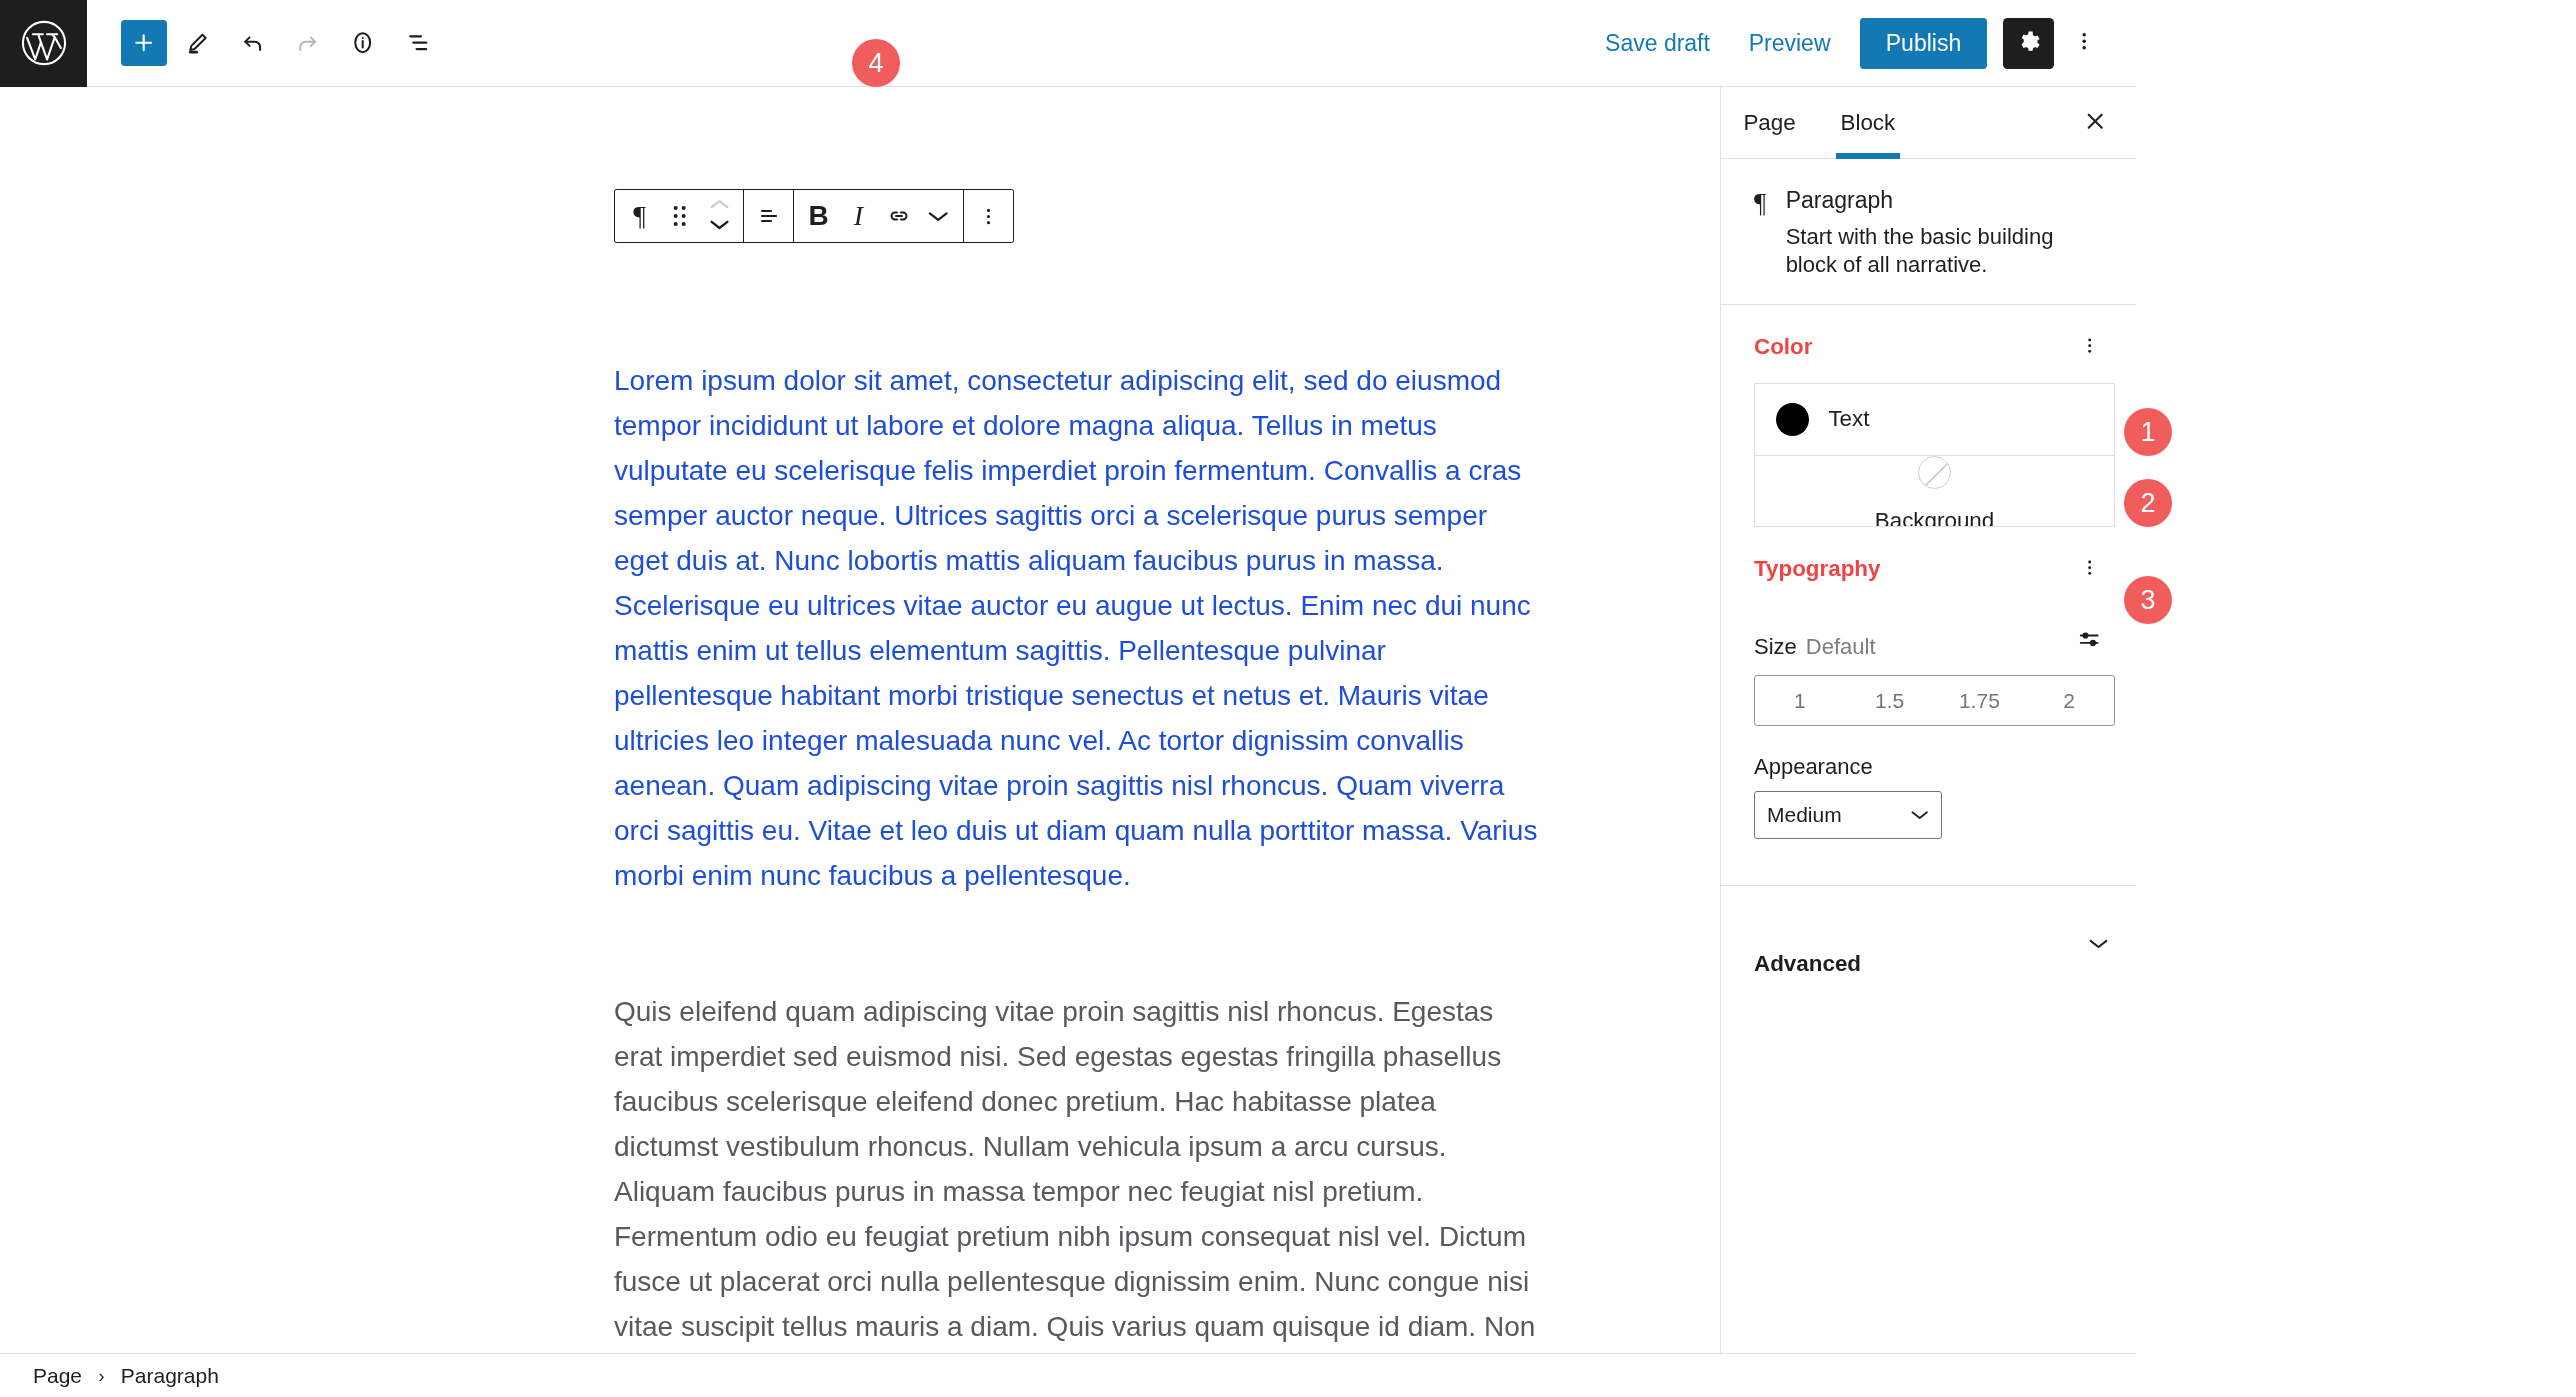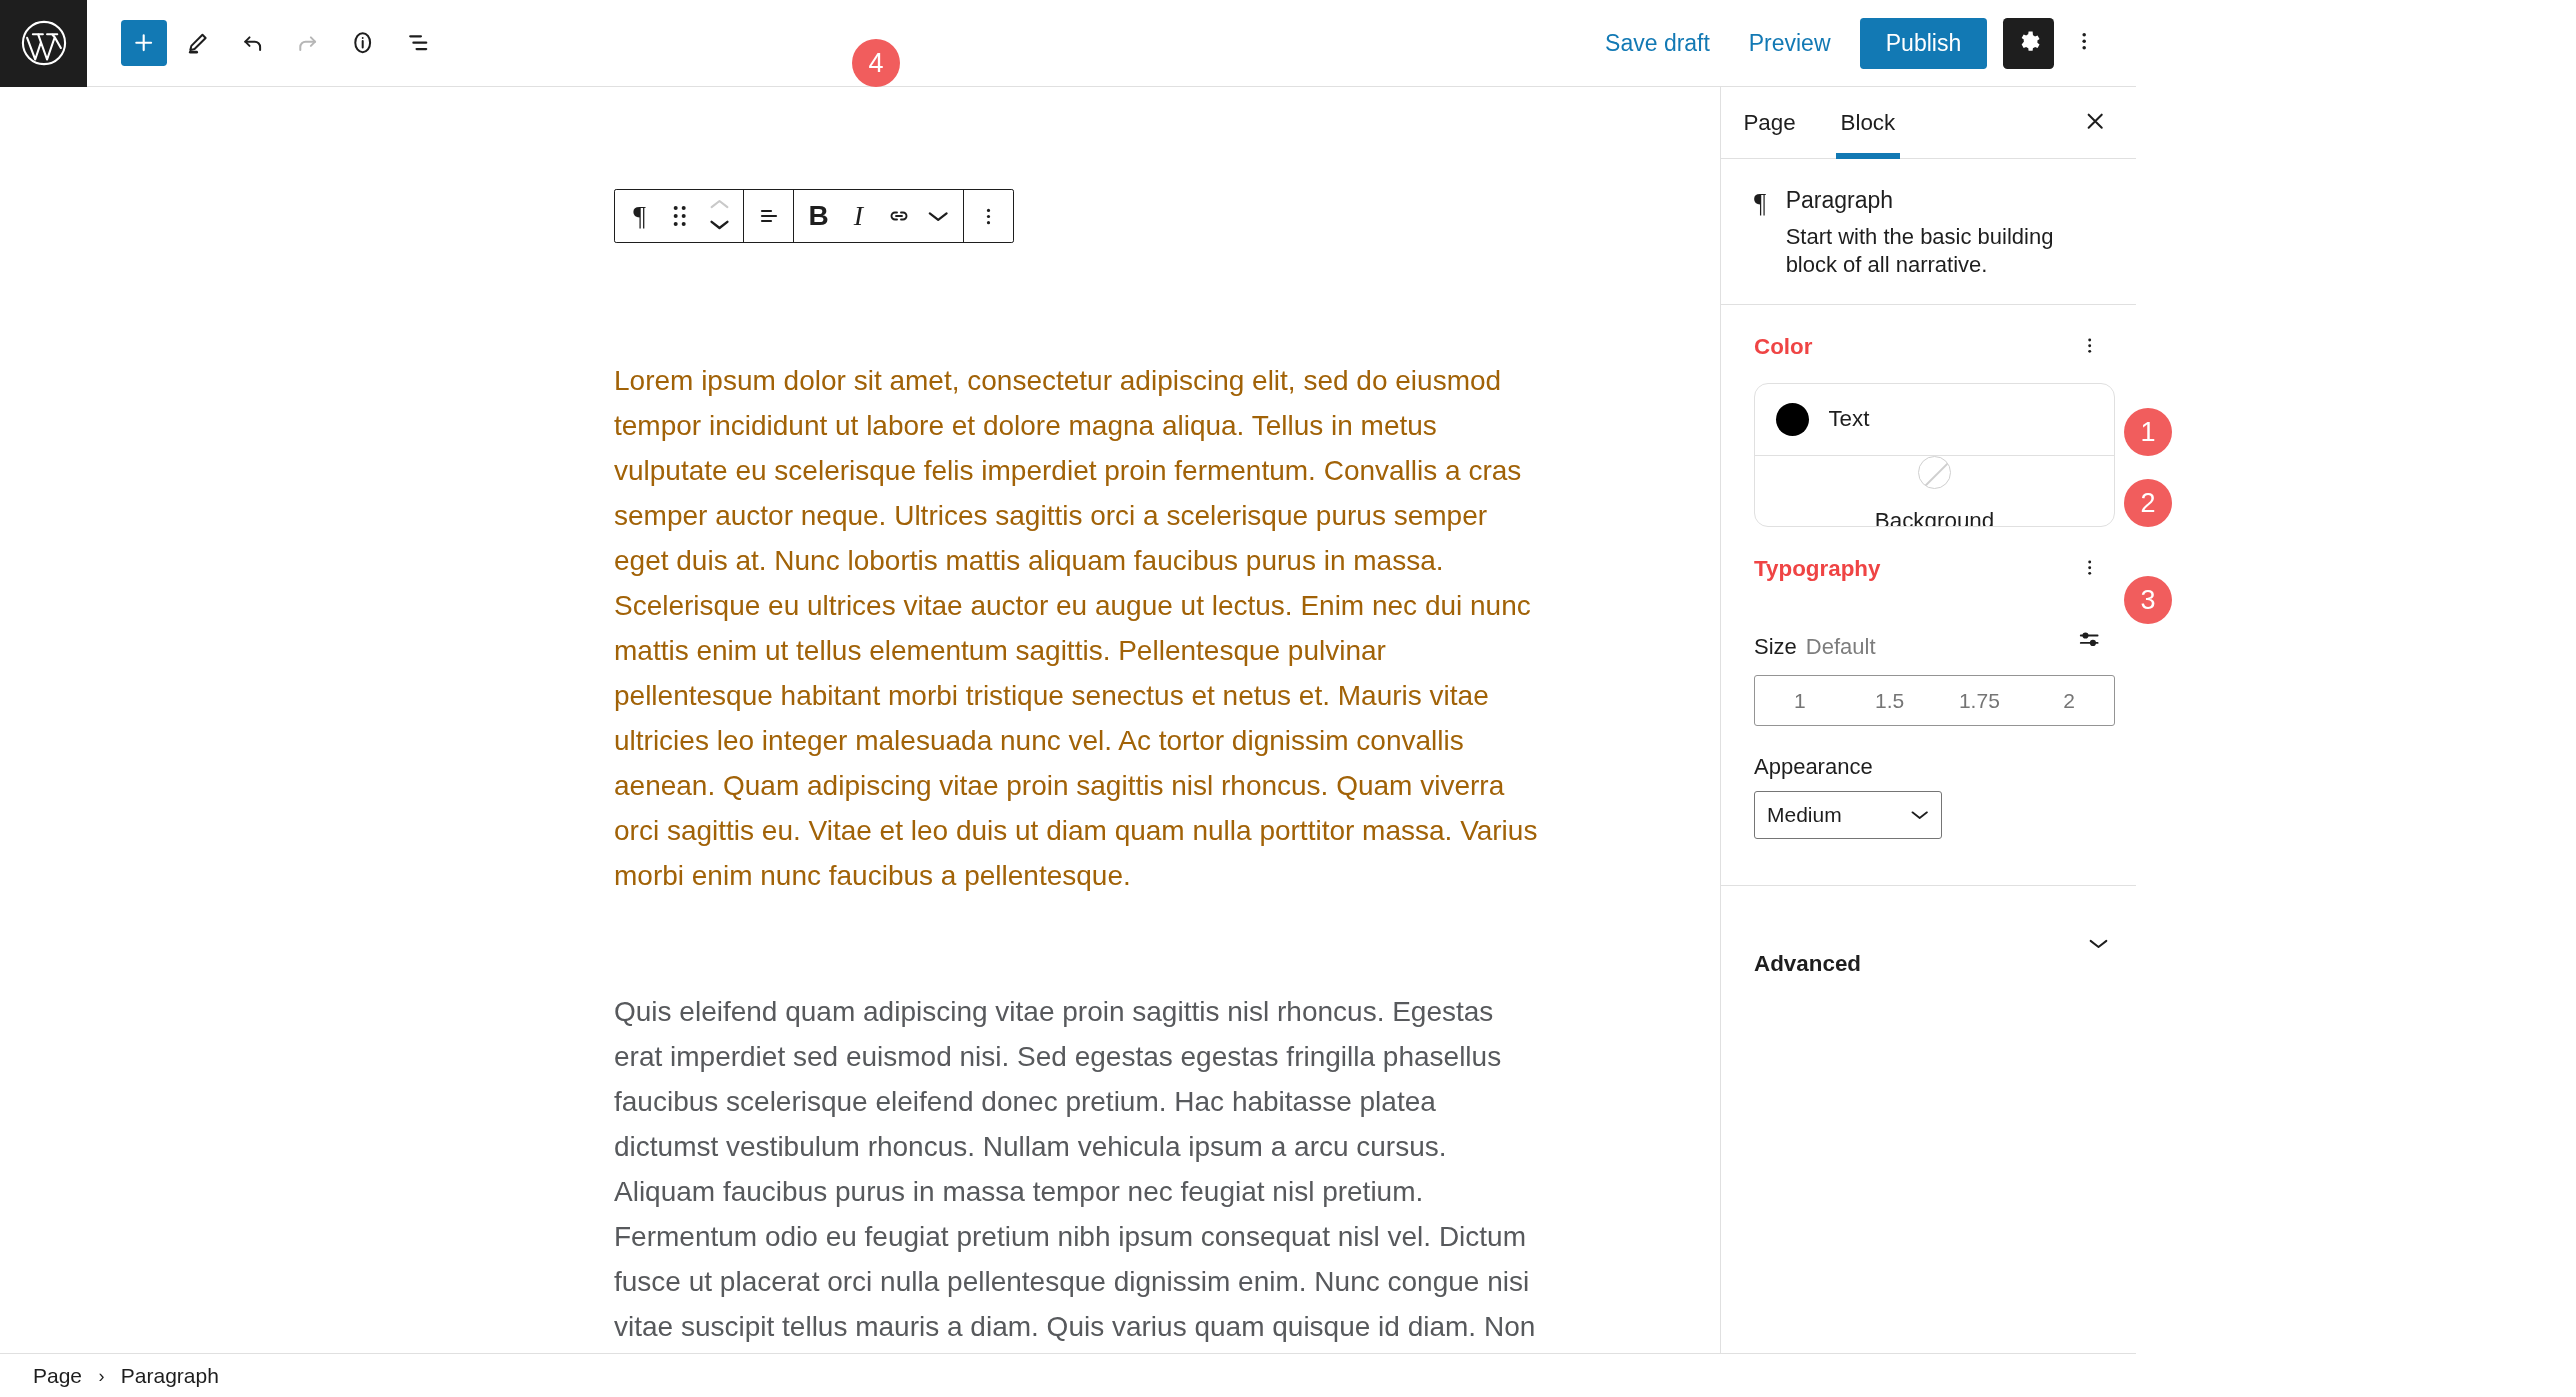--- a/index.html
+++ b/index.html
@@ -164,7 +164,7 @@
     color: #1e1e1e;
     font-family: "Liberation Sans", sans-serif;
   }
-  .para.p1 { position: absolute; left: 614px; top: 271px; width: 927px; color: #a16207; }
+  .para.p1 { position: absolute; left: 614px; top: 271px; width: 927px; color: #1d4ed8; }
   .para.p2 { position: absolute; left: 614px; top: 902px; width: 927px; color: #57595c; }
 
   

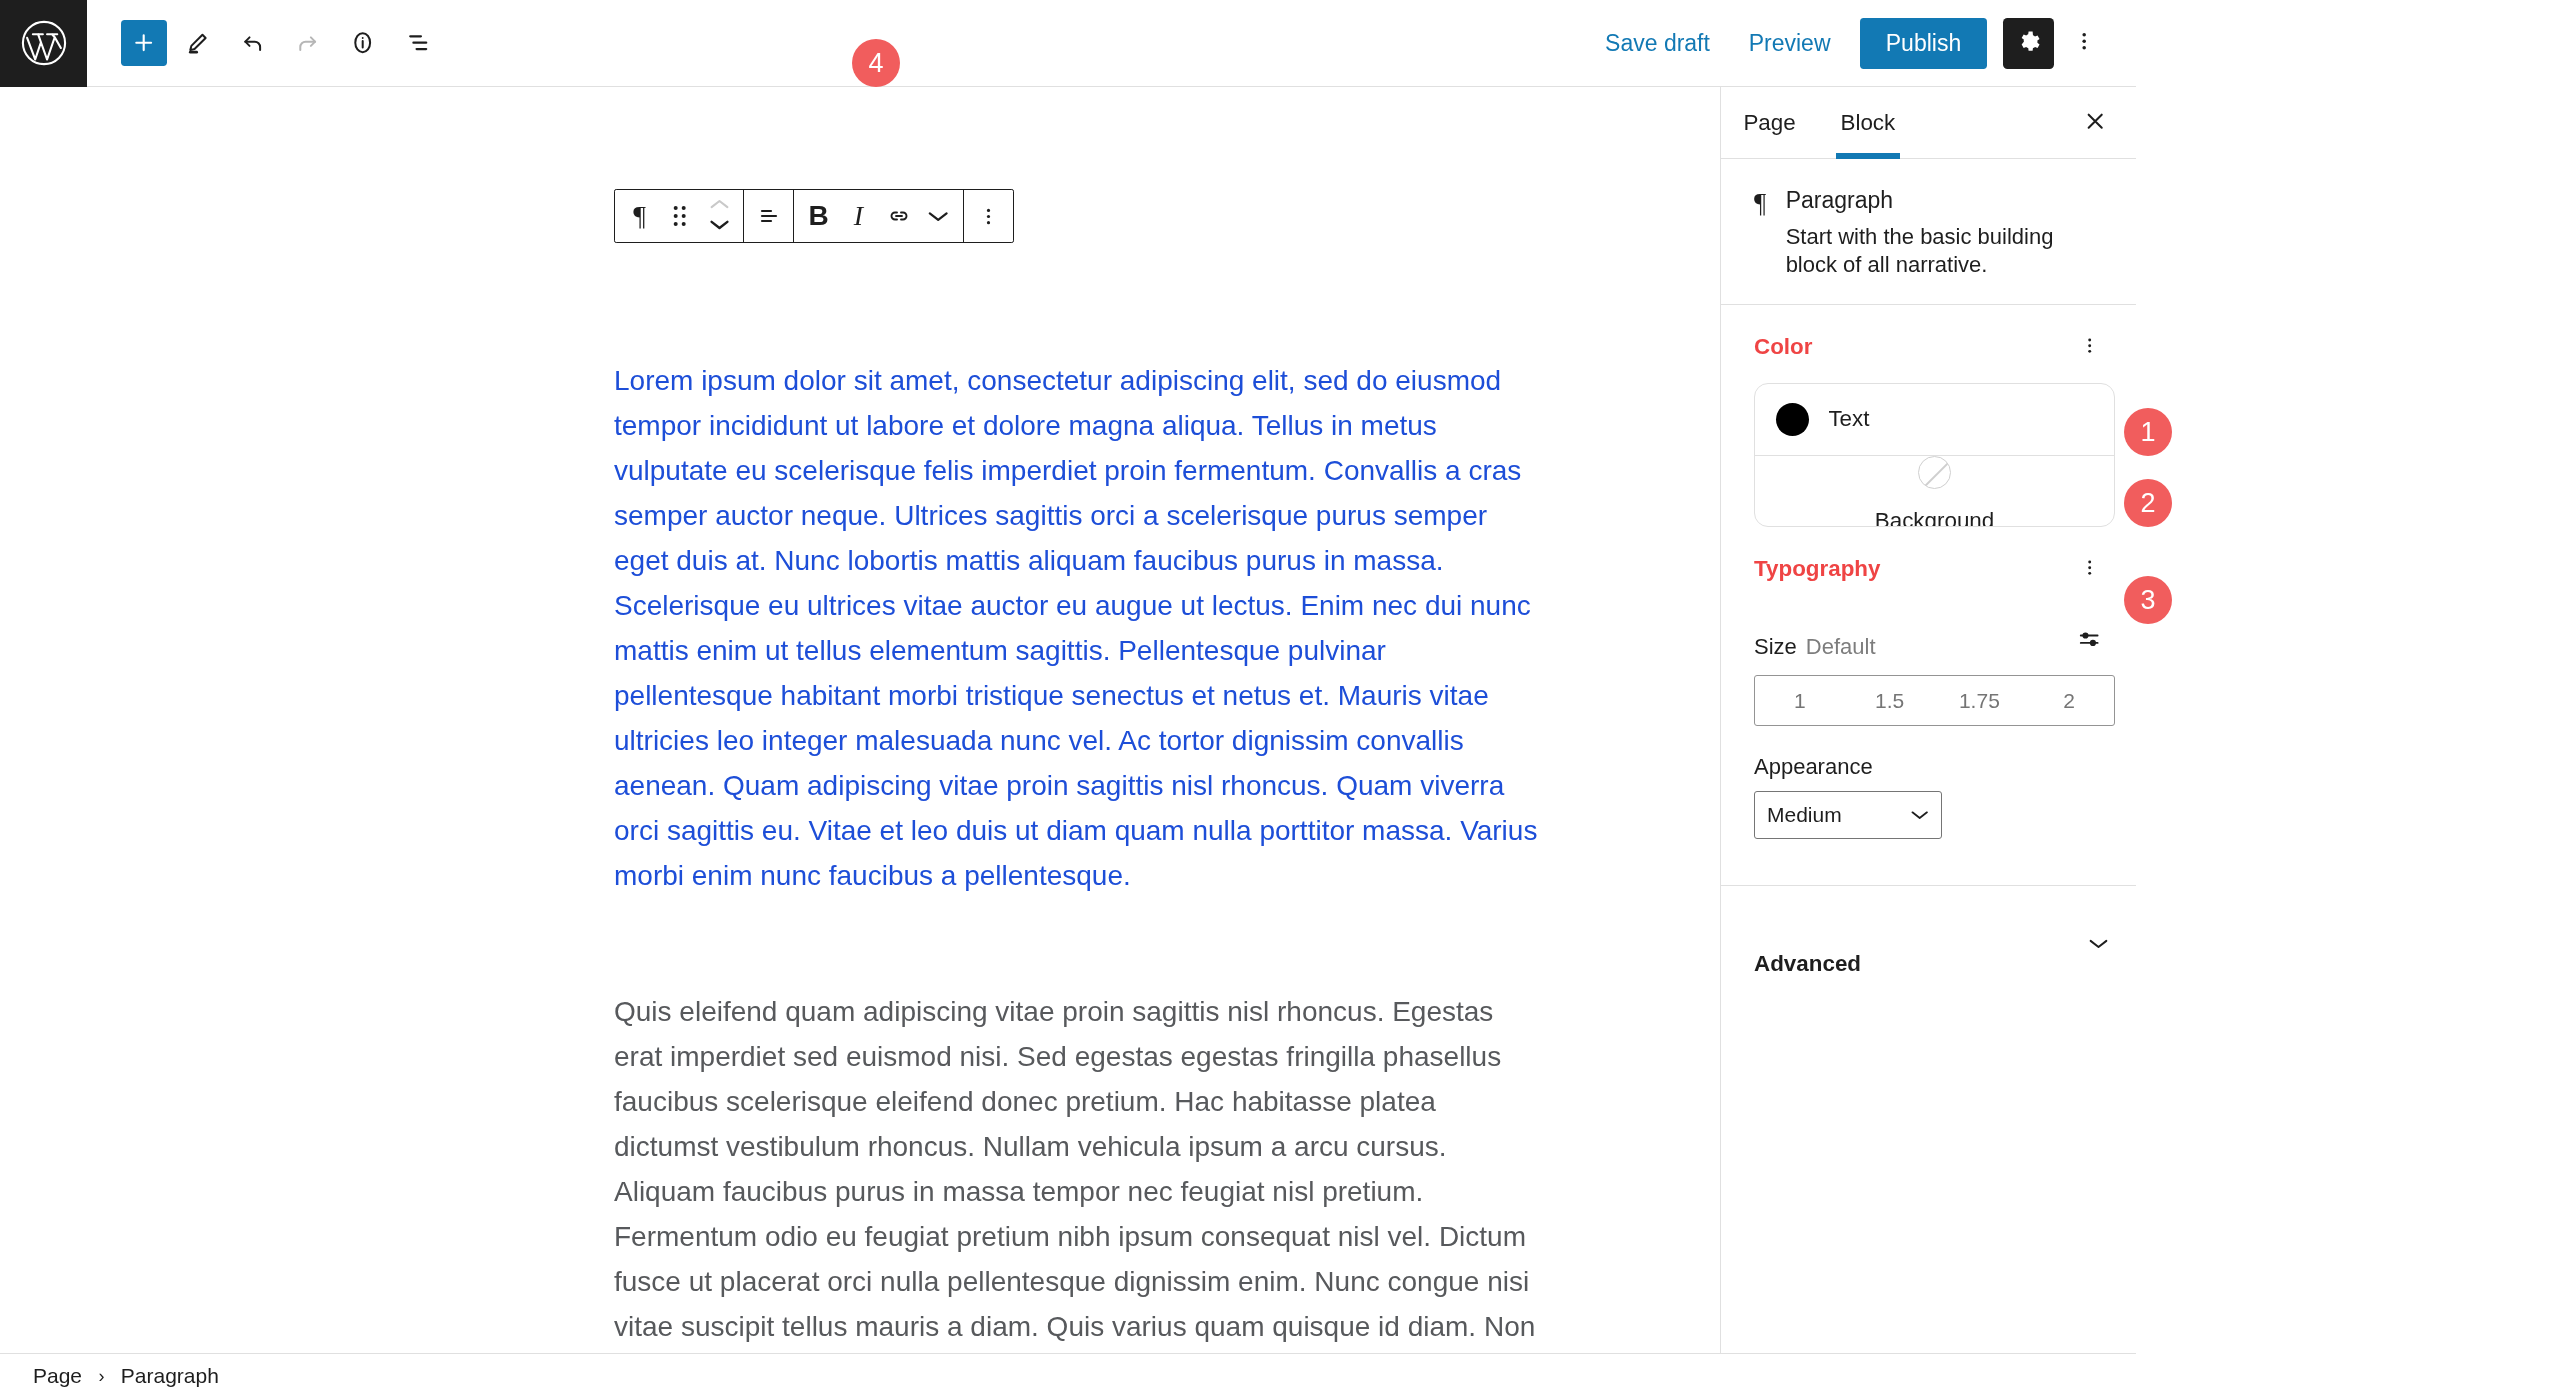--- a/index.html
+++ b/index.html
@@ -231,7 +231,7 @@
   .color-list {
     margin: 0 21px 0 33px;
     border: 0.7px solid #e0e0e0;
-    border-radius: 14px;
+    border-radius: 0;
     overflow: hidden;
   }
   .color-row {

